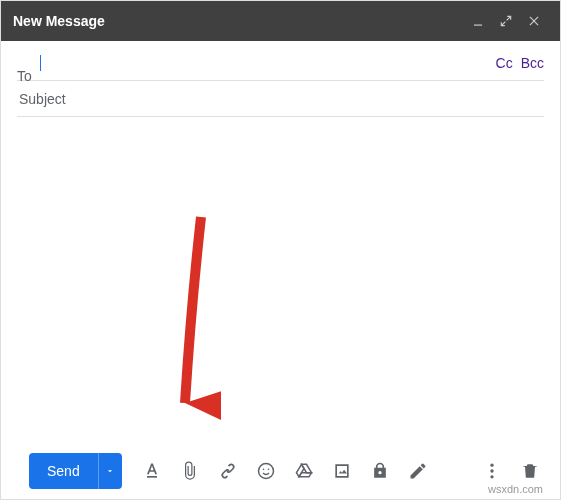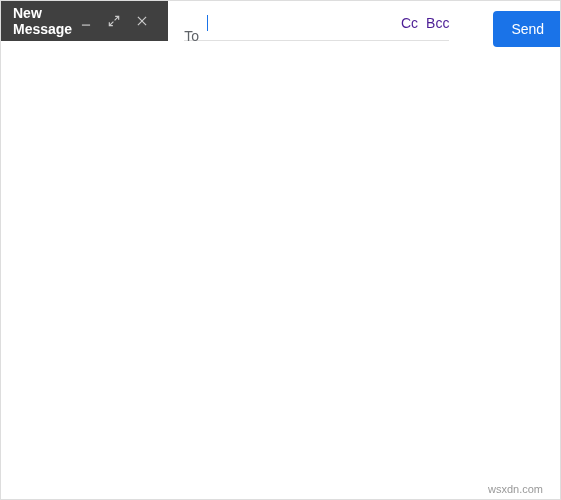--- a/index.html
+++ b/index.html
@@ -10,7 +10,7 @@
     border:1px solid #ddd;
     box-shadow: 0 2px 8px rgba(0,0,0,0.15);
     position:relative;
-    display:flex; flex-direction:row;
+    display:flex; flex-direction:column;
     overflow:hidden;
   }
   .titlebar {

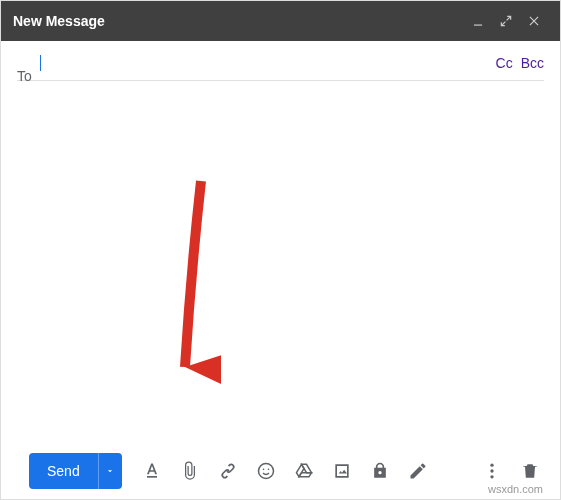--- a/index.html
+++ b/index.html
@@ -137,6 +137,9 @@
       <span class="ccbcc">Cc</span>
       <span class="ccbcc">Bcc</span>
     </div>
+    <div class="row">
+      <input type="text" placeholder="Subject" style="">
+    </div>
   </div>
 
   <div class="body-area">

